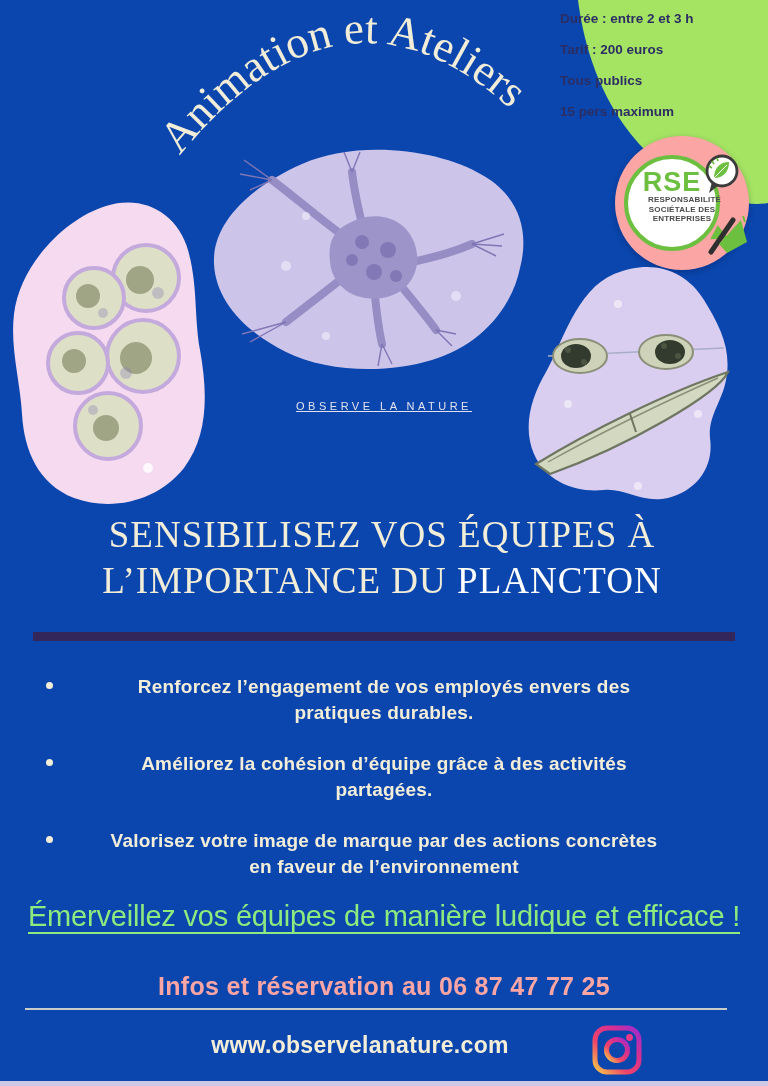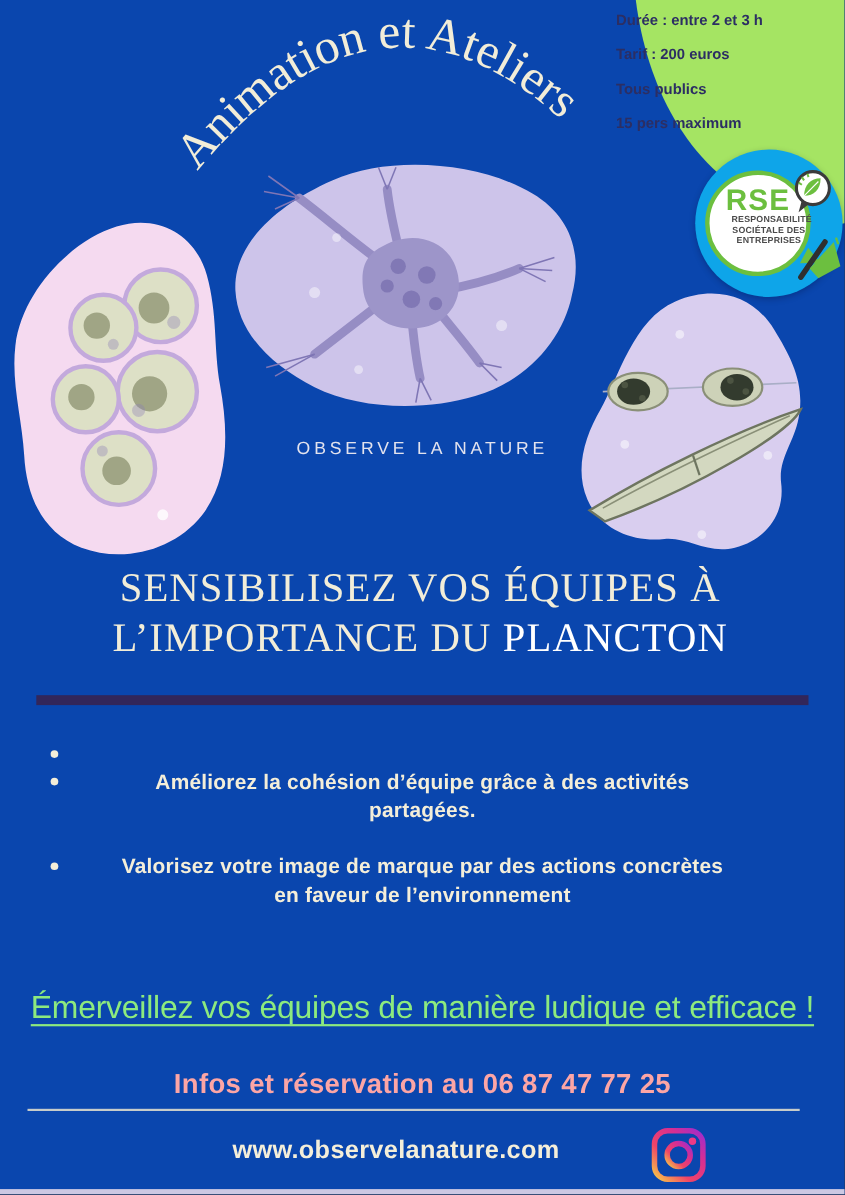--- a/index.html
+++ b/index.html
@@ -20,8 +20,8 @@
   .info-panel .info-line{margin:0 0 17px 0;line-height:14px;}
   
   .rse-badge{
-    position:absolute;left:632px;top:136px;width:134px;height:134px;
-    background:#0ea5e9;border-radius:50%;box-shadow:0 2px 6px rgba(0,0,30,.25);
+    position:absolute;left:615px;top:136px;width:134px;height:134px;
+    background:#fca5a5;border-radius:50%;box-shadow:0 2px 6px rgba(0,0,30,.25);
   }
   .rse-bubble{
     position:absolute;left:9px;top:19px;width:88px;height:88px;border-radius:50%;

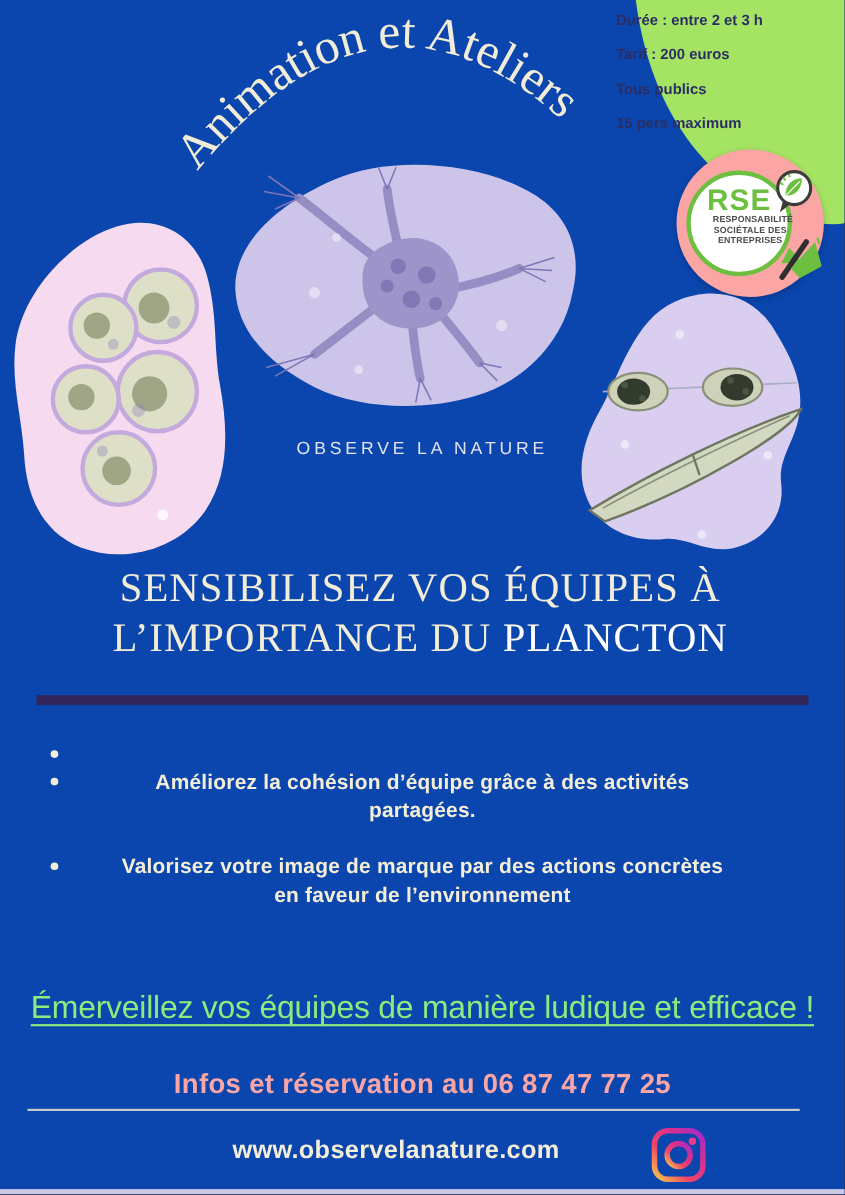--- a/index.html
+++ b/index.html
@@ -43,7 +43,7 @@
   
   .brand{
     position:absolute;left:0;top:400px;width:768px;text-align:center;
-    color:#e3e3ee;font-size:16px;letter-spacing:3.5px;
+    color:#e3e3ee;font-size:11px;letter-spacing:3.5px;text-decoration:underline;
   }
   .headline{
     position:absolute;left:0;top:512px;width:764px;text-align:center;

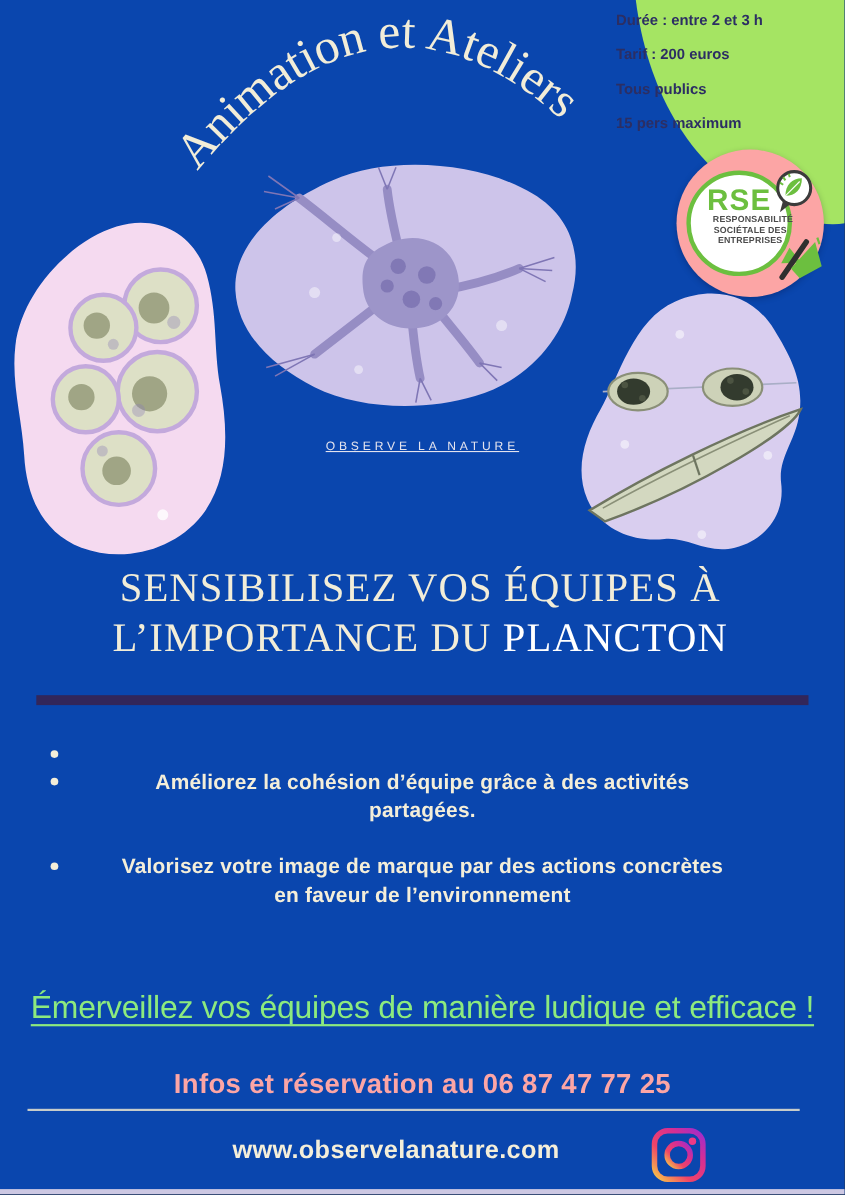--- a/index.html
+++ b/index.html
@@ -228,6 +228,7 @@
   <div class="bullets">
     <div class="bullet-item">
       <span class="bullet-dot"></span>
+      <span class="bullet-text">Renforcez l’engagement de vos employés envers des pratiques durables.</span>
     </div>
     <div class="bullet-item">
       <span class="bullet-dot"></span>

